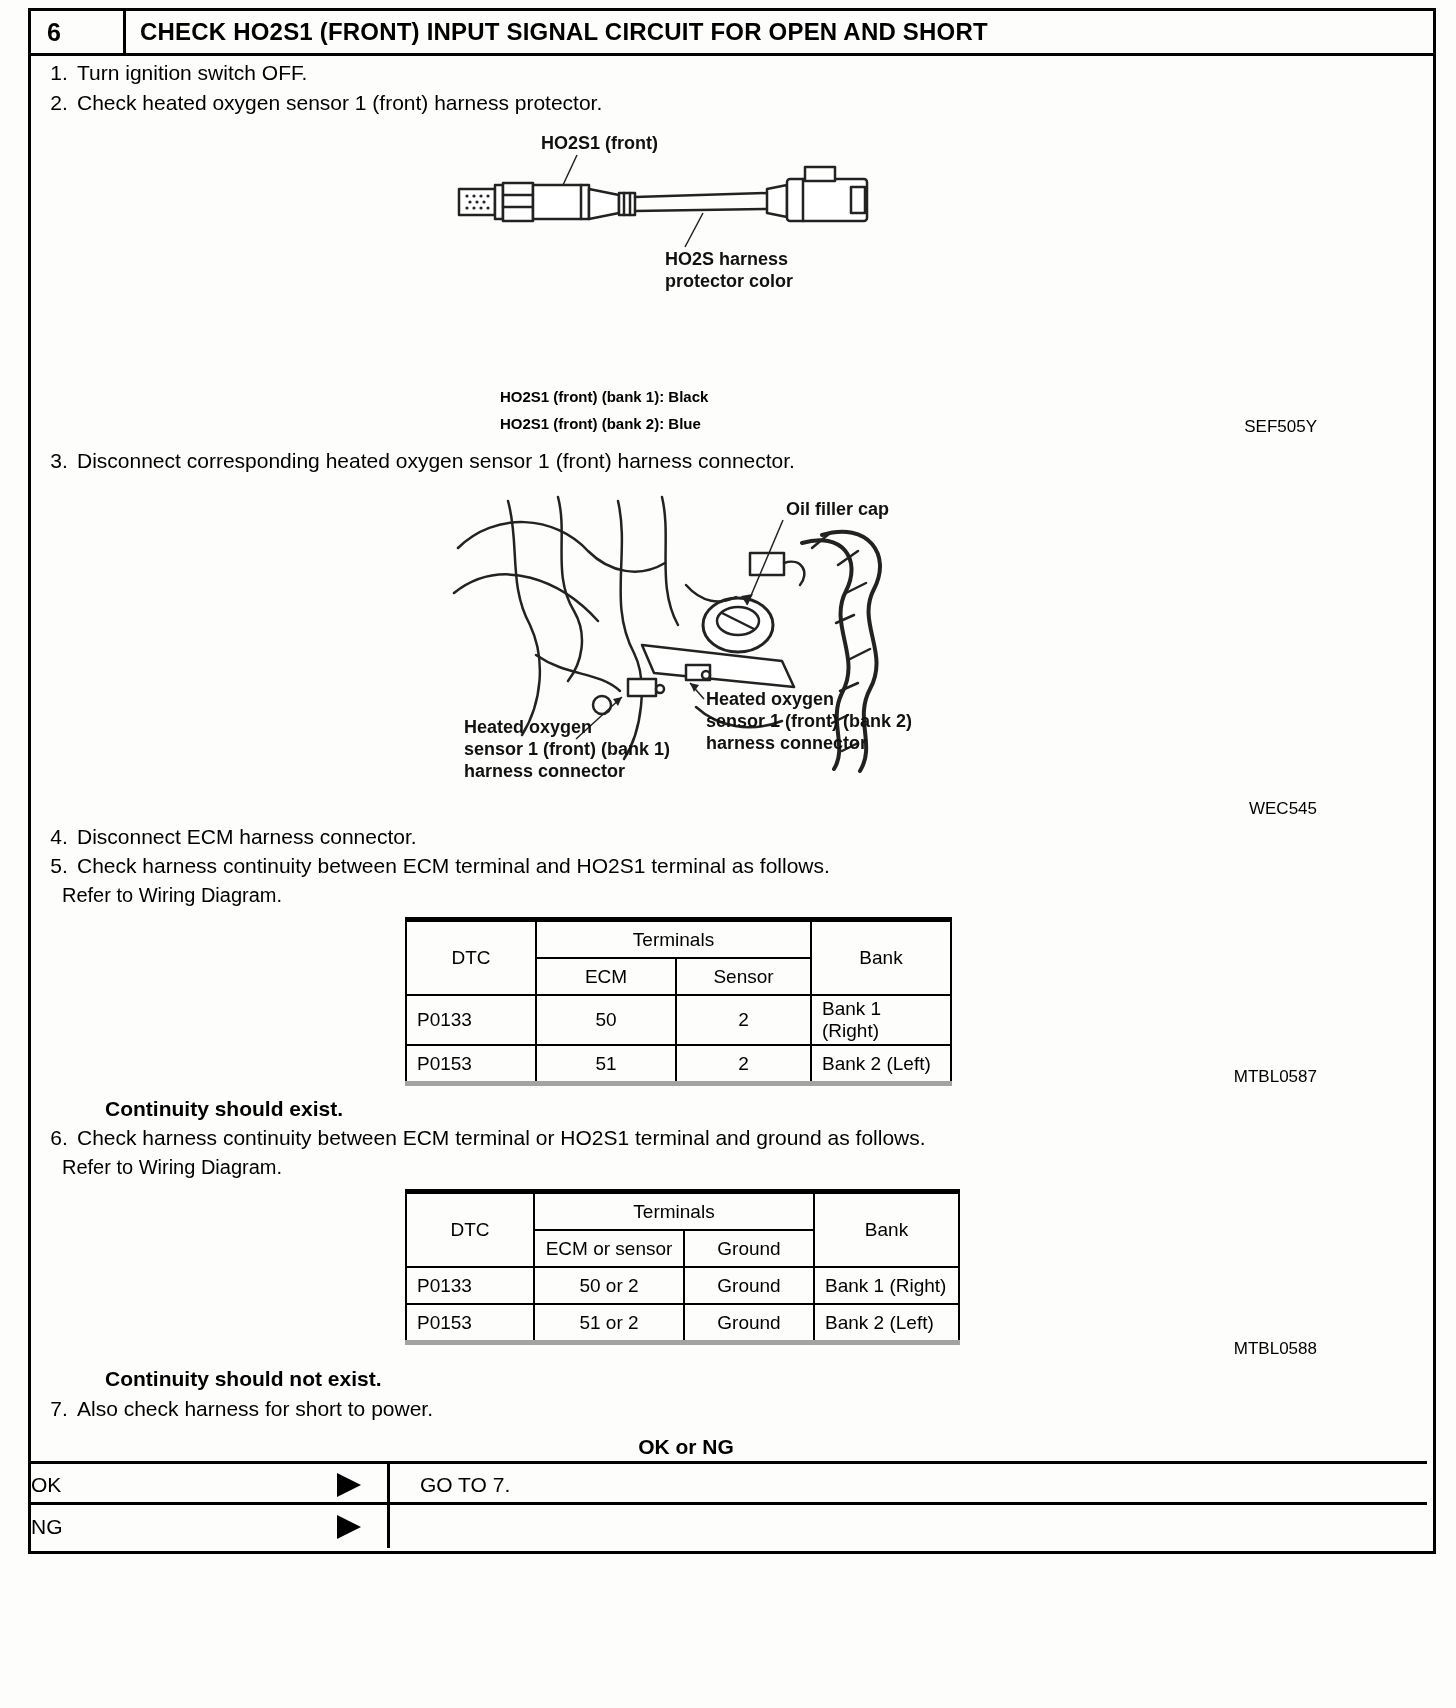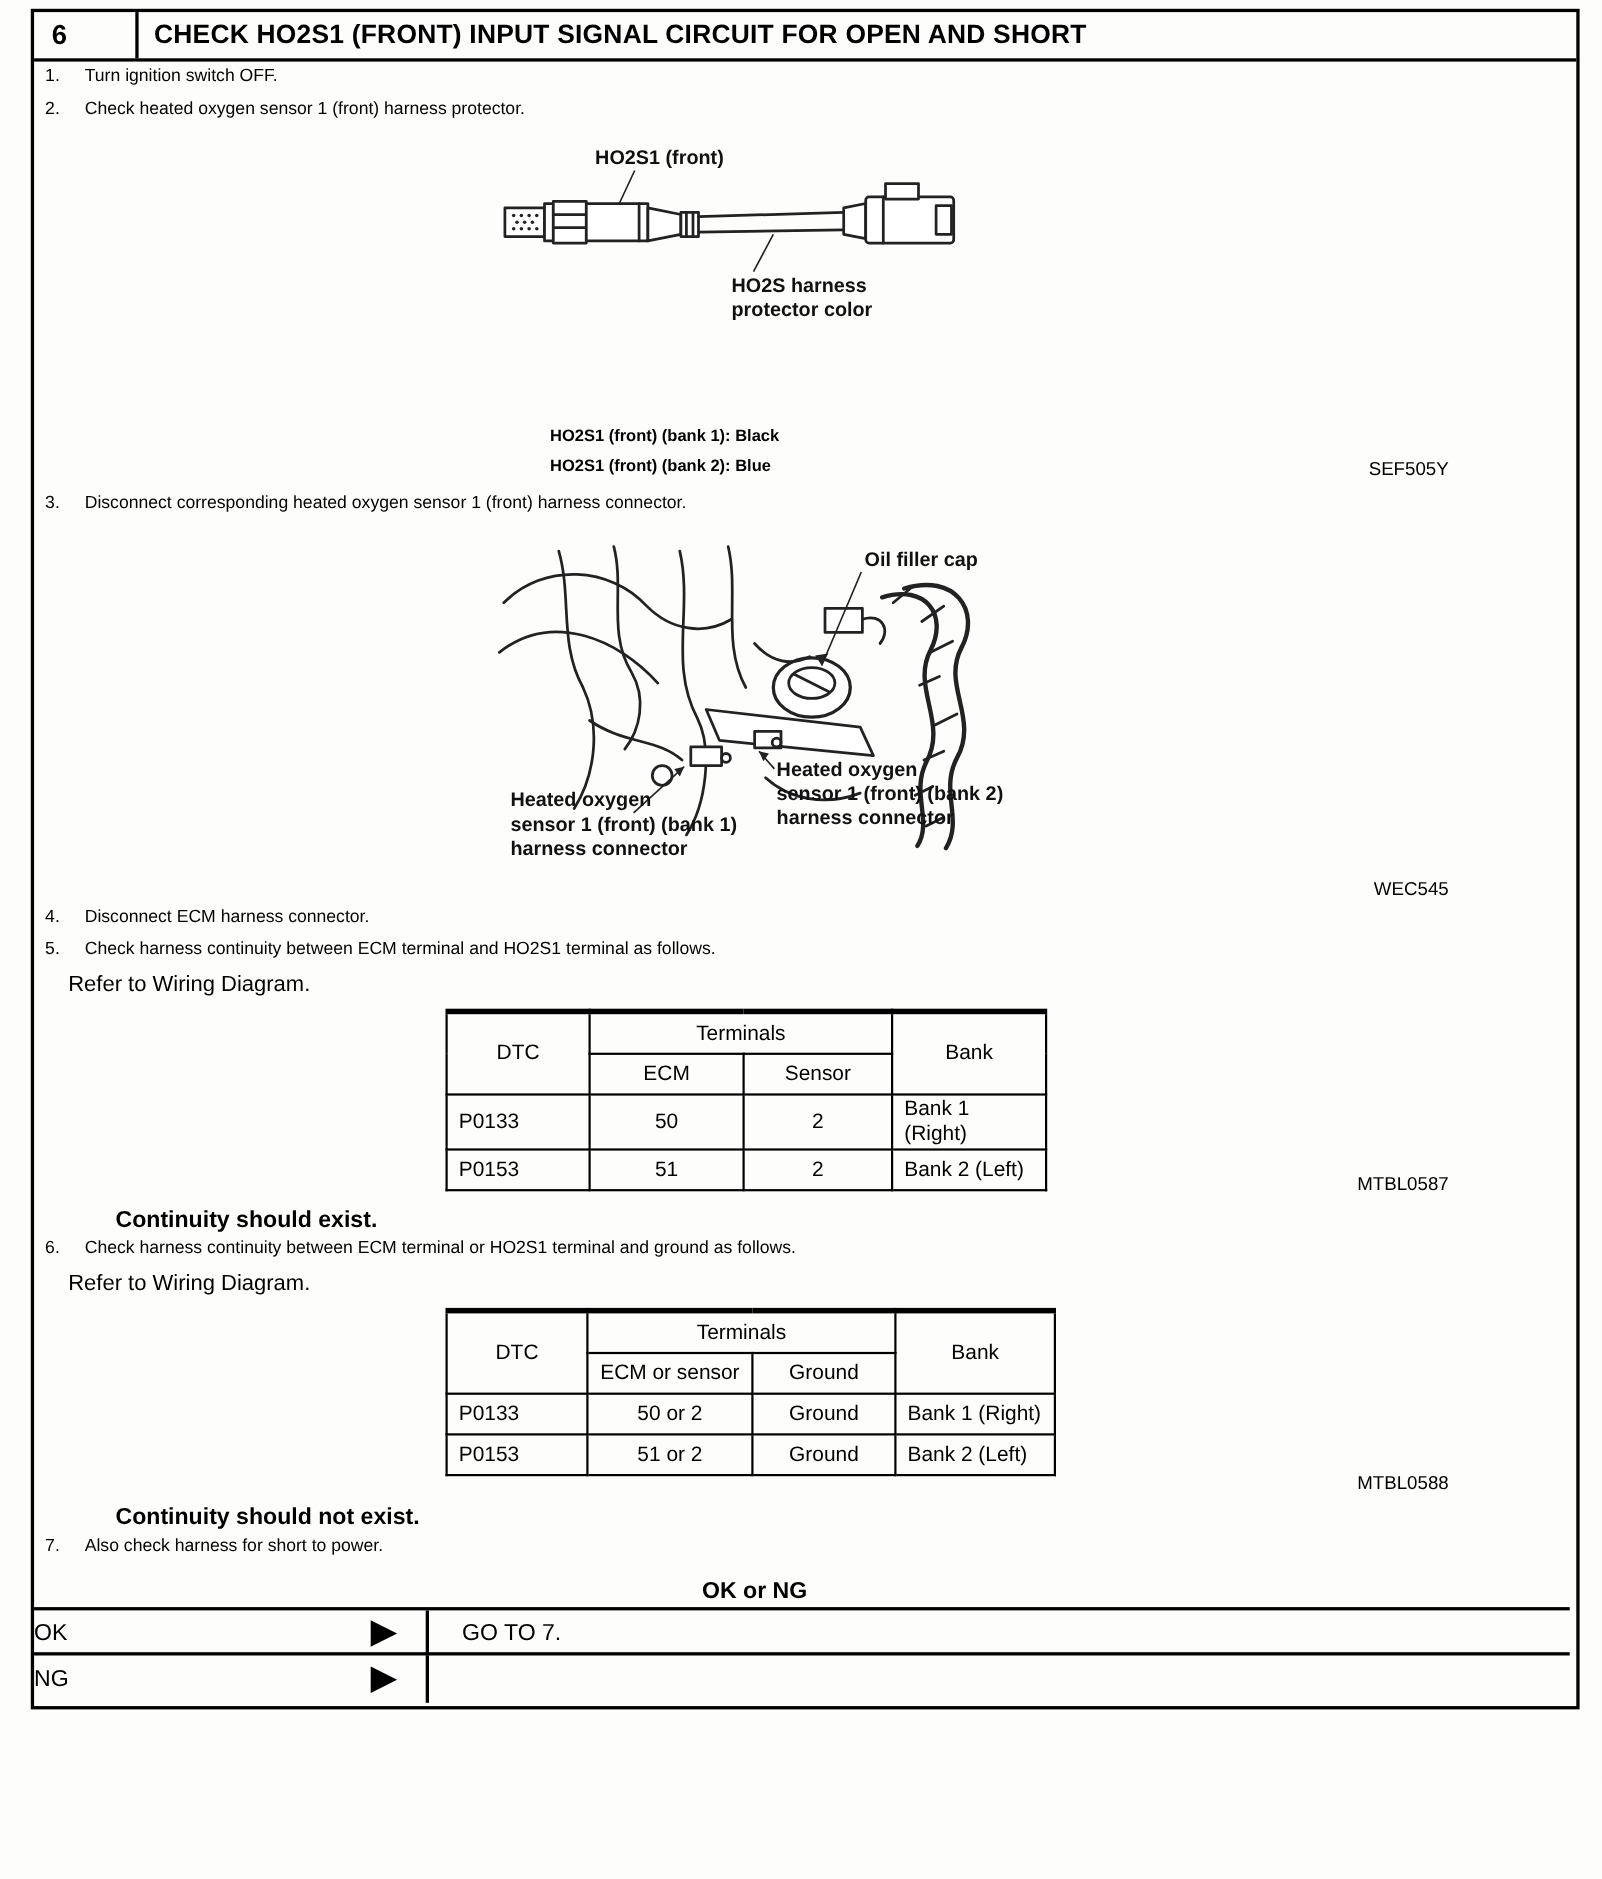--- a/index.html
+++ b/index.html
@@ -9,7 +9,7 @@
   .hdr{position:absolute;left:0;top:0;width:100%;height:42px;border-bottom:3px solid #000;display:flex;align-items:stretch;}
   .hdr-num{width:76px;border-right:3px solid #000;font-weight:bold;font-size:25px;display:flex;align-items:center;padding-left:16px;}
   .hdr-title{flex:1;font-weight:bold;font-size:24px;display:flex;align-items:center;padding-left:14px;letter-spacing:.2px;}
-  .step{position:absolute;left:10px;font-size:16px;white-space:nowrap;}
+  .step{position:absolute;left:10px;font-size:21px;white-space:nowrap;text-align:center;}
   .step .sn{display:inline-block;width:36px;}
   .substep{position:absolute;left:31px;font-size:20px;white-space:nowrap;}
   .figblock{position:absolute;}

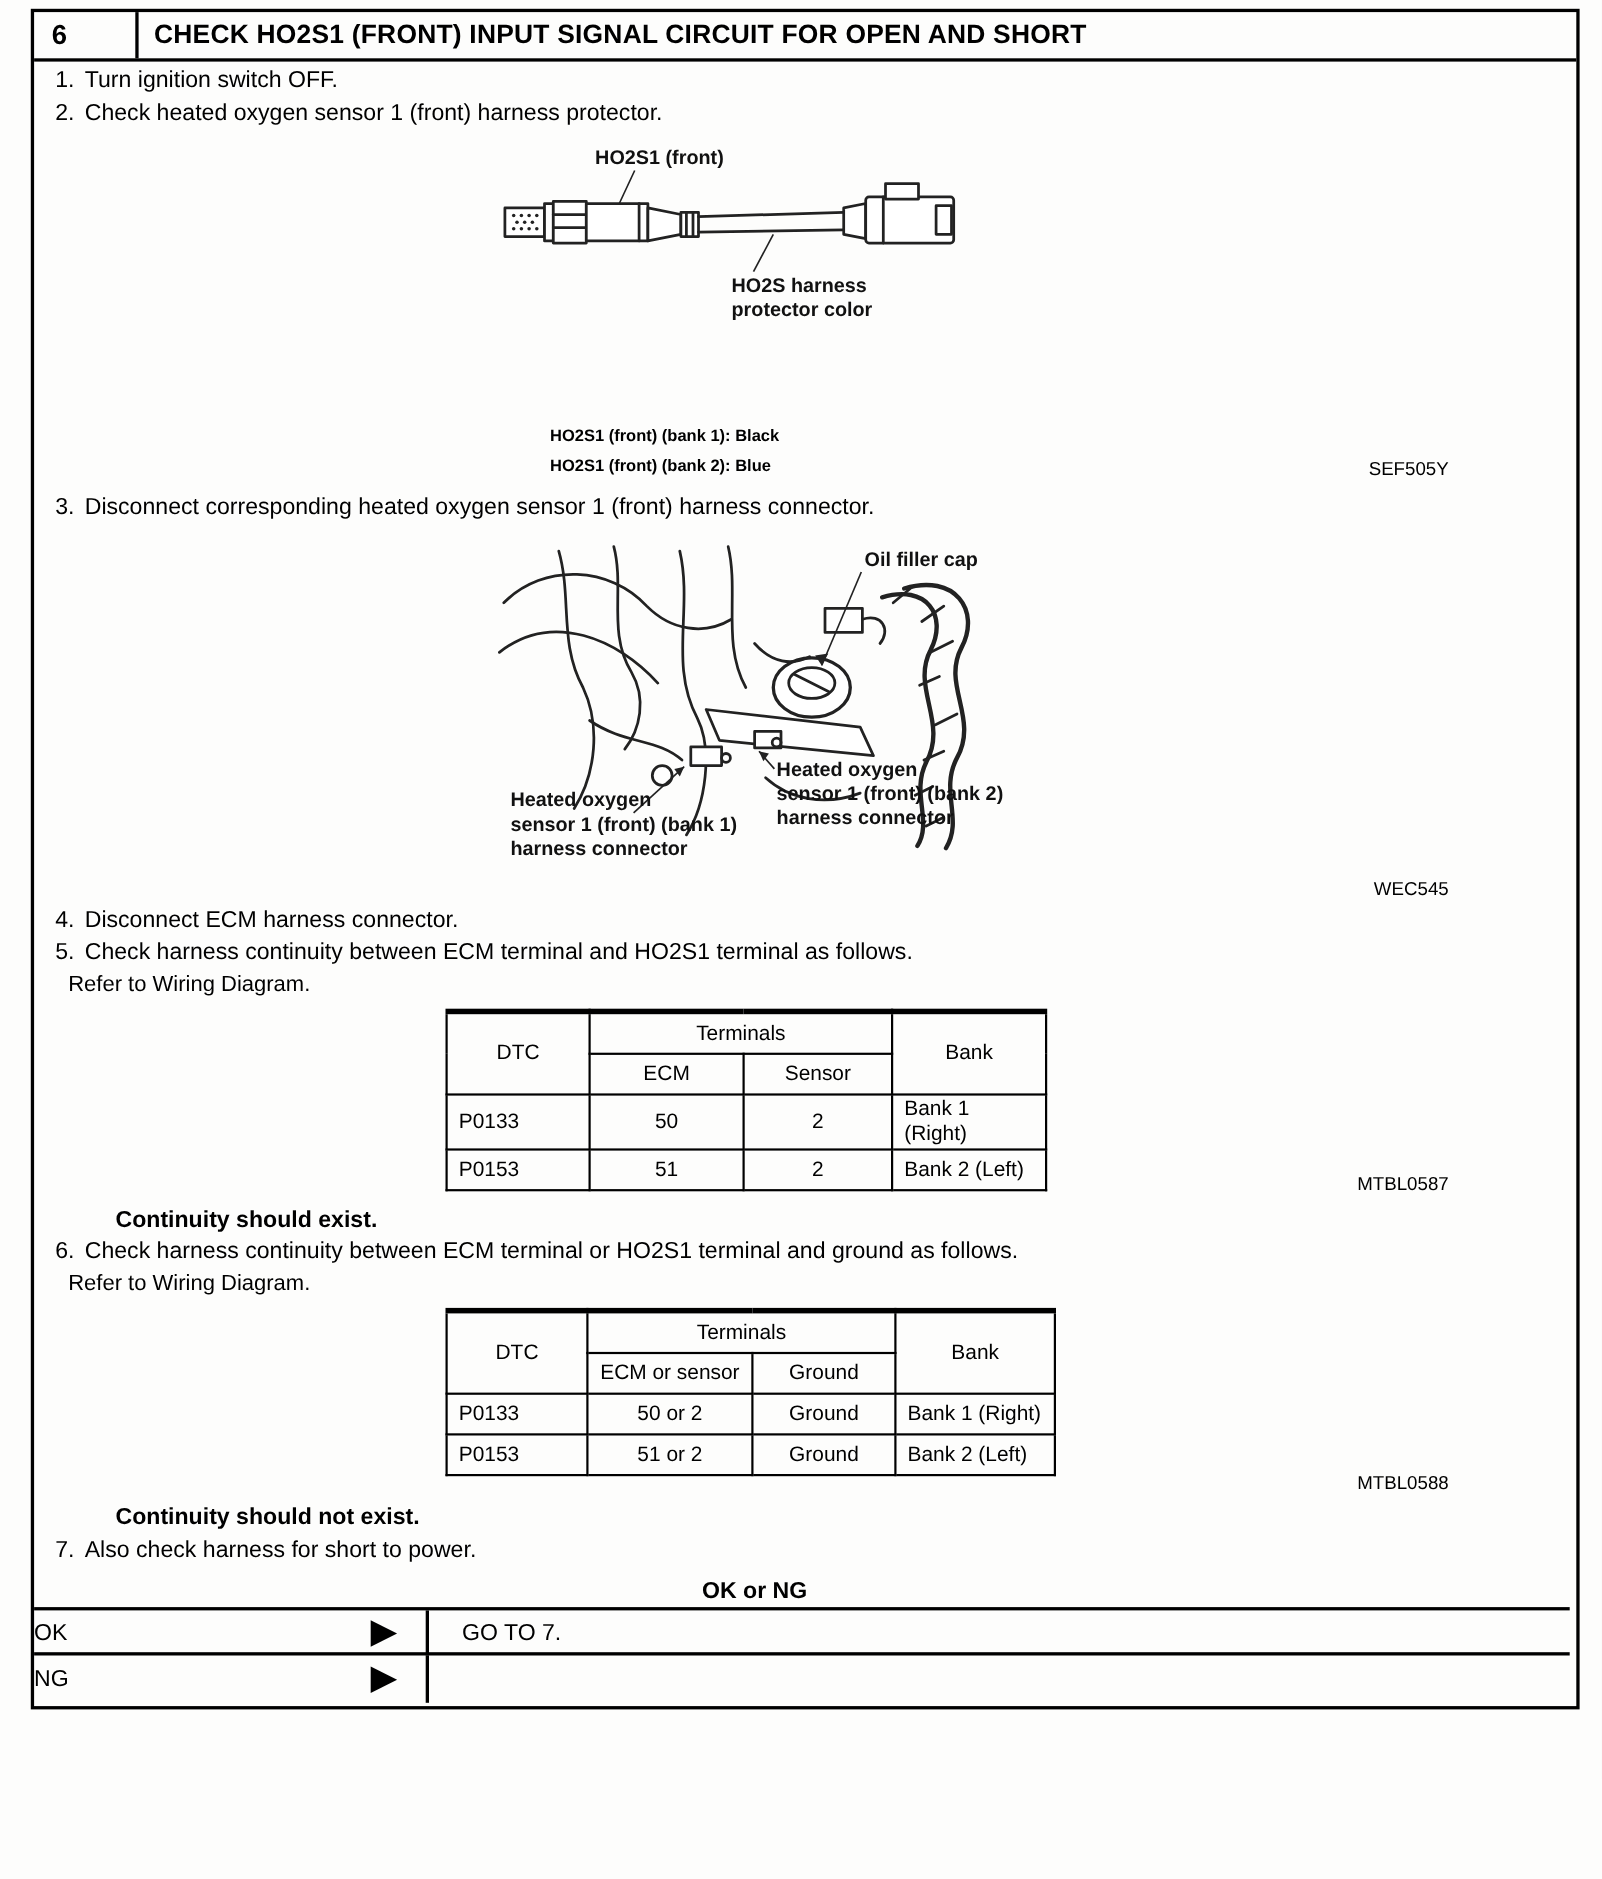--- a/index.html
+++ b/index.html
@@ -17,7 +17,7 @@
   .ref{position:absolute;right:116px;font-size:17px;}
   .note{position:absolute;left:74px;font-size:21px;font-weight:bold;white-space:nowrap;}
   .verdict{position:absolute;left:0;top:1424px;width:1310px;text-align:center;font-size:21px;font-weight:bold;}
-  .ctable{position:absolute;border-collapse:collapse;background:#fdfdfc;font-size:19px;border-top:5px solid #000;border-bottom:1px solid #a3a3a3;}
+  .ctable{position:absolute;border-collapse:collapse;background:#fdfdfc;font-size:19px;border-top:5px solid #000;border-bottom:5px solid #a3a3a3;}
   .ctable td{border:2px solid #000;text-align:center;padding:2px 8px;height:31px;}
   .ctable td.left{text-align:left;padding-left:10px;}
   .rrow{position:absolute;left:0;width:1396px;border-top:3px solid #000;display:flex;align-items:stretch;font-size:21px;}

